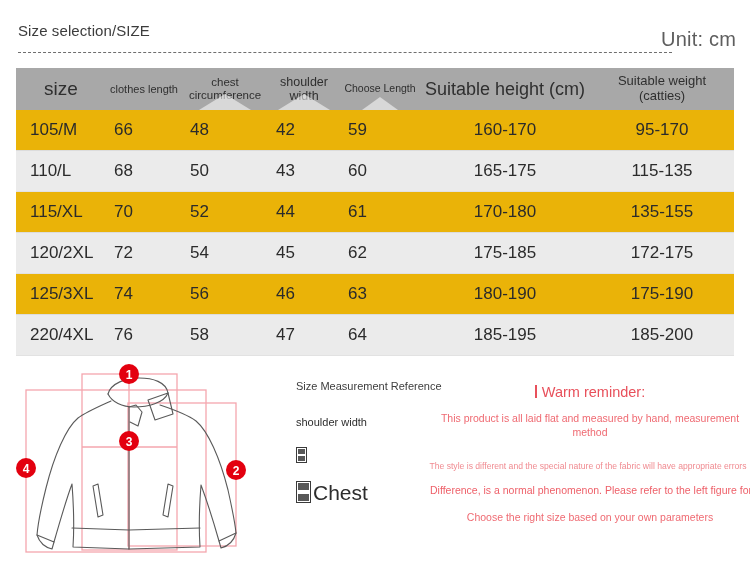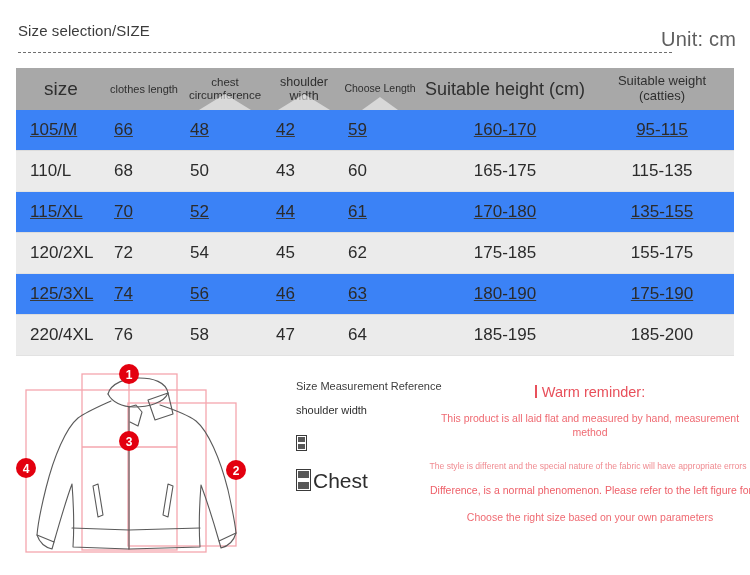--- a/index.html
+++ b/index.html
@@ -115,7 +115,7 @@
     border-bottom: 1px solid #dcdcdc;
     vertical-align: middle;
   }
-  tbody tr.odd  { background: #3b82f6; text-decoration: underline; }
+  tbody tr.odd  { background: #eab308; }
   tbody tr.even { background: #ebebeb; }
   tbody tr.even td { border-bottom: 1px solid #e2e2e2; }
 

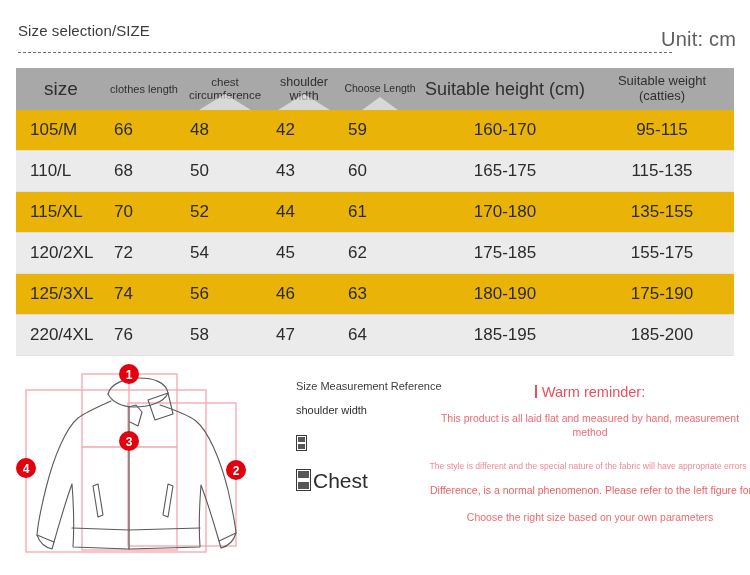--- a/index.html
+++ b/index.html
@@ -291,7 +291,7 @@
         <td class="col3">42</td>
         <td class="col4">59</td>
         <td class="col5">160-170</td>
-        <td class="col6">95-115</td>
+        <td class="col6">95-170</td>
       </tr>
       <tr class="even">
         <td class="col0">110/L</td>

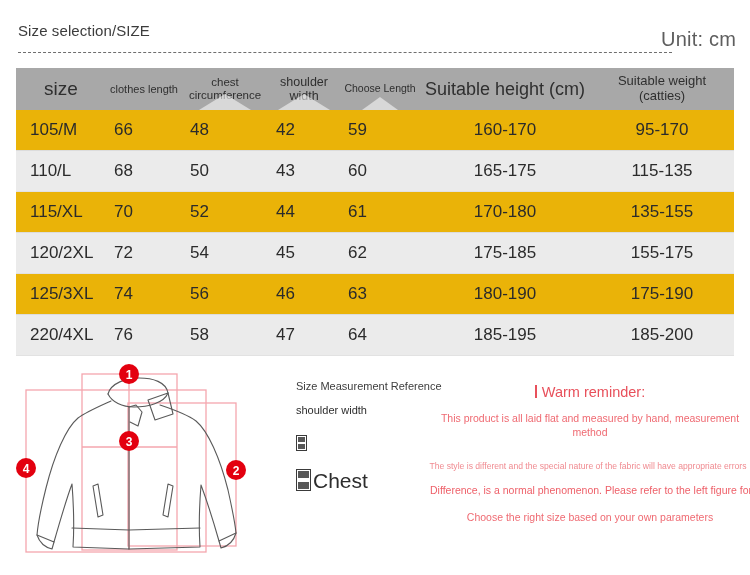--- a/index.html
+++ b/index.html
@@ -318,7 +318,7 @@
         <td class="col3">45</td>
         <td class="col4">62</td>
         <td class="col5">175-185</td>
-        <td class="col6">155-175</td>
+        <td class="col6">172-175</td>
       </tr>
       <tr class="odd">
         <td class="col0">125/3XL</td>

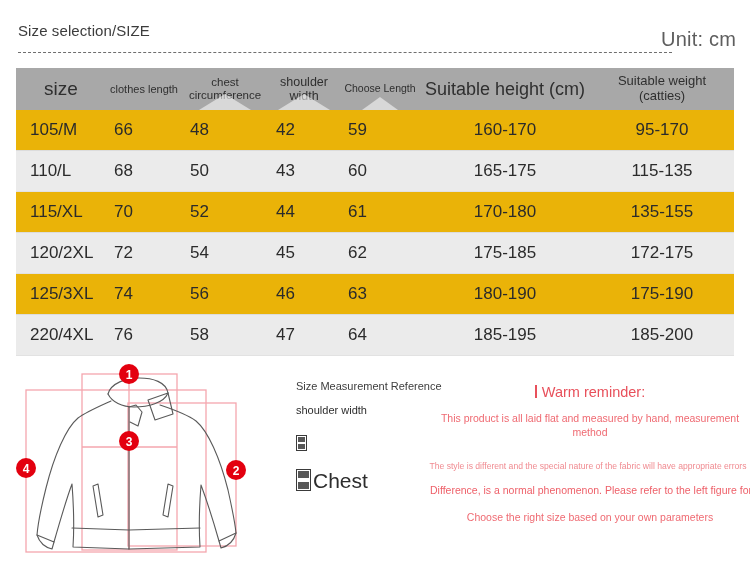--- a/index.html
+++ b/index.html
@@ -151,7 +151,7 @@
   .ref-title {
     font-size: 11px;
     color: #3d3d3d;
-    margin-bottom: 12px;
+    margin-bottom: 24px;
     white-space: nowrap;
   }
   .ref-item {

